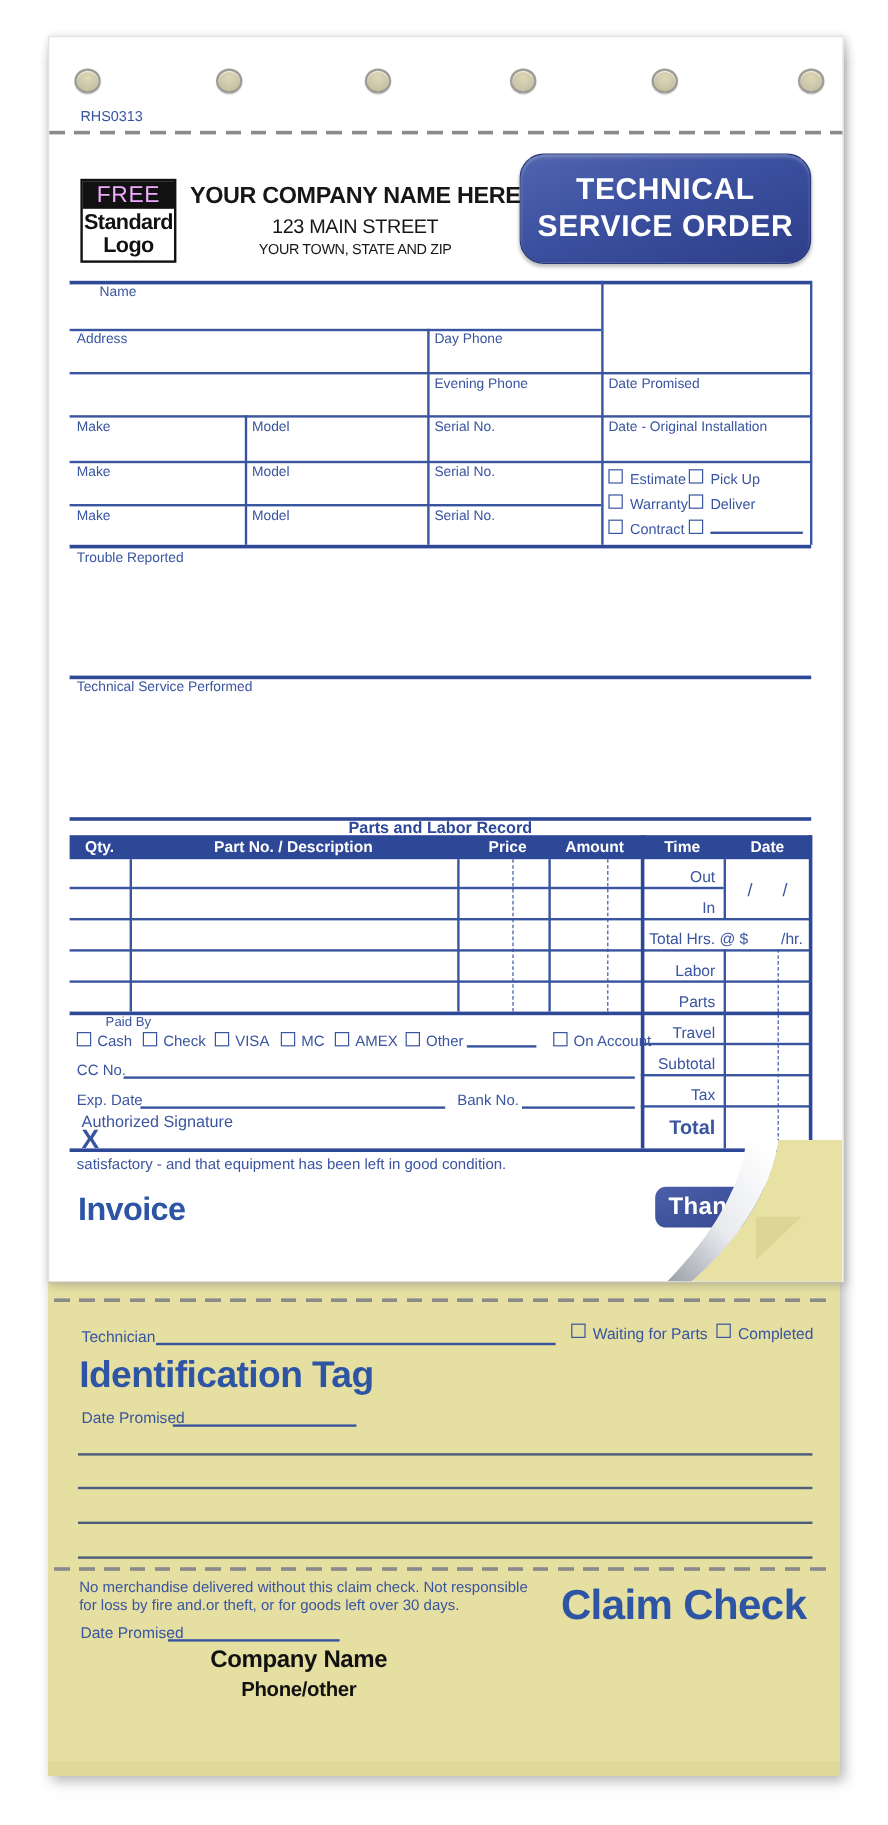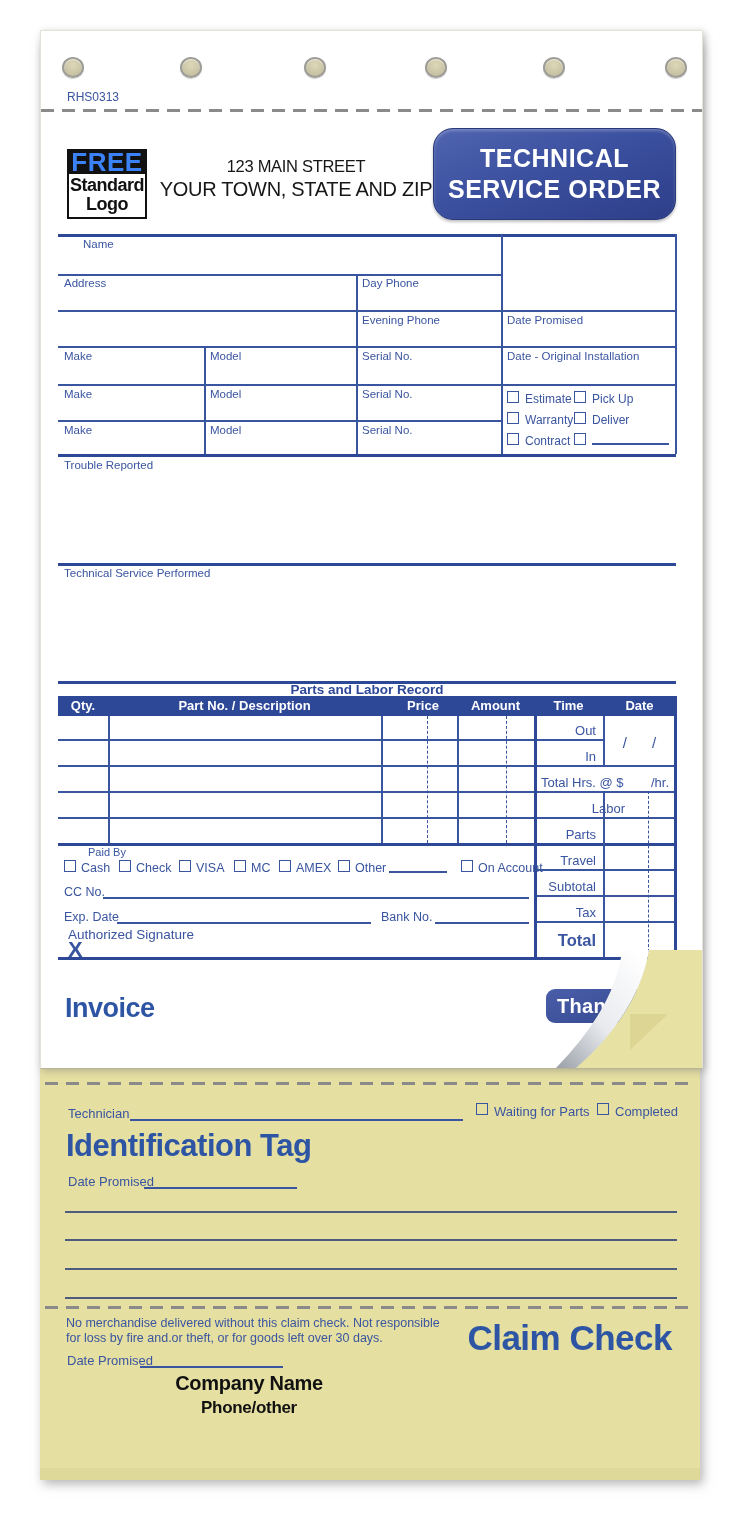--- a/index.html
+++ b/index.html
@@ -38,7 +38,7 @@
 
   
   .logo-box{position:absolute;left:26px;top:118px;width:80px;height:70px;border:2.5px solid #111;background:#fff;text-align:center;}
-  .logo-free{display:block;background:#111;color:#3b82f6;font-weight:bold;font-size:26px;line-height:23px;letter-spacing:.5px;}
+  .logo-free{display:block;background:#111;color:#f0abfc;font-weight:normal;font-size:19px;line-height:23px;letter-spacing:.5px;}
   .logo-mid{display:block;font-weight:bold;font-size:18px;line-height:20px;color:#111;margin-top:1px;letter-spacing:-.5px;}
   .logo-bot{display:block;font-weight:bold;font-size:18px;line-height:19px;color:#111;letter-spacing:-.5px;text-align:center;}
   .company{position:absolute;left:108px;top:121px;width:294px;text-align:center;color:var(--ink);}

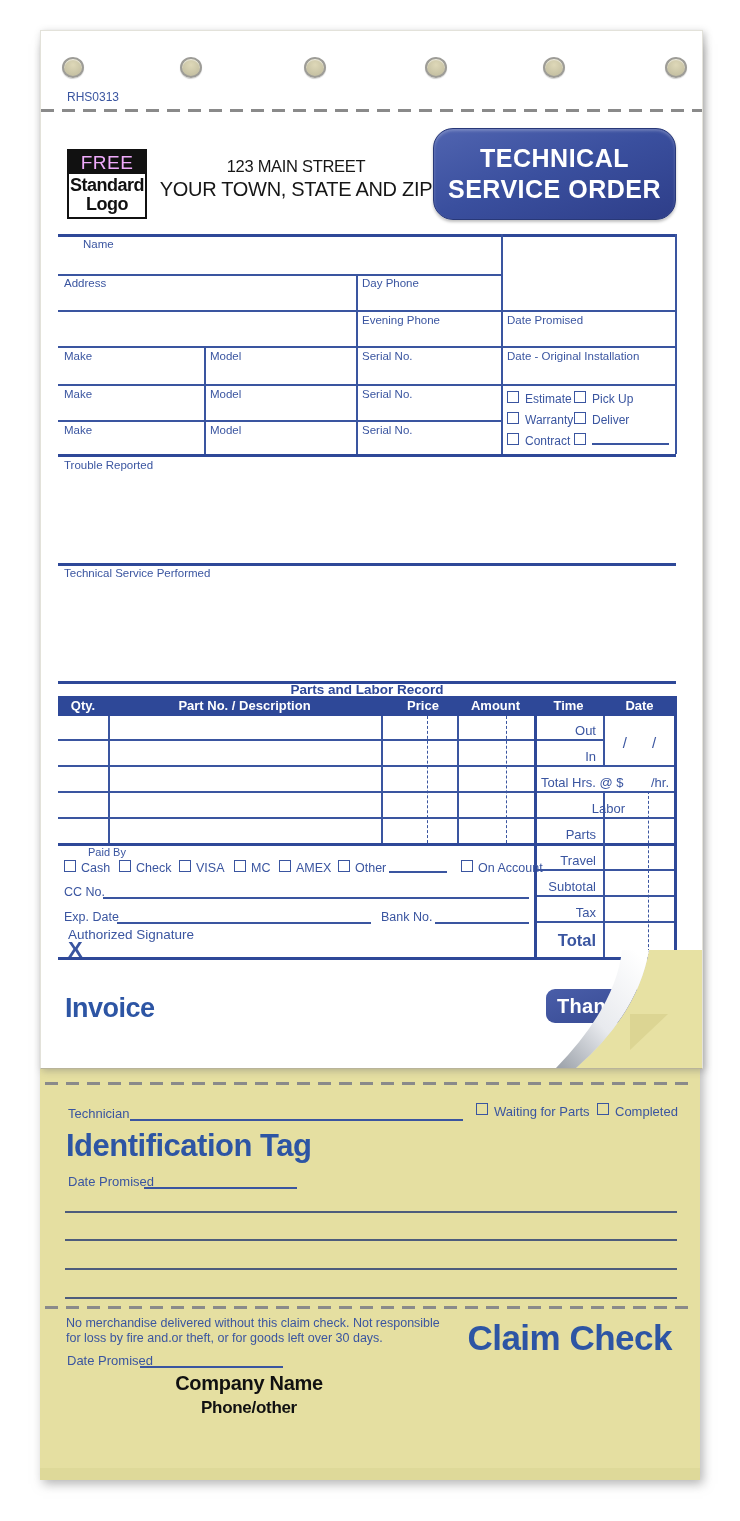--- a/index.html
+++ b/index.html
@@ -134,6 +134,7 @@
       <span class="logo-bot">Logo</span>
     </div>
     <div class="company">
+      <div class="c1">YOUR COMPANY NAME HERE</div>
       <div class="c2">123 MAIN STREET</div>
       <div class="c3">YOUR TOWN, STATE AND ZIP</div>
     </div>

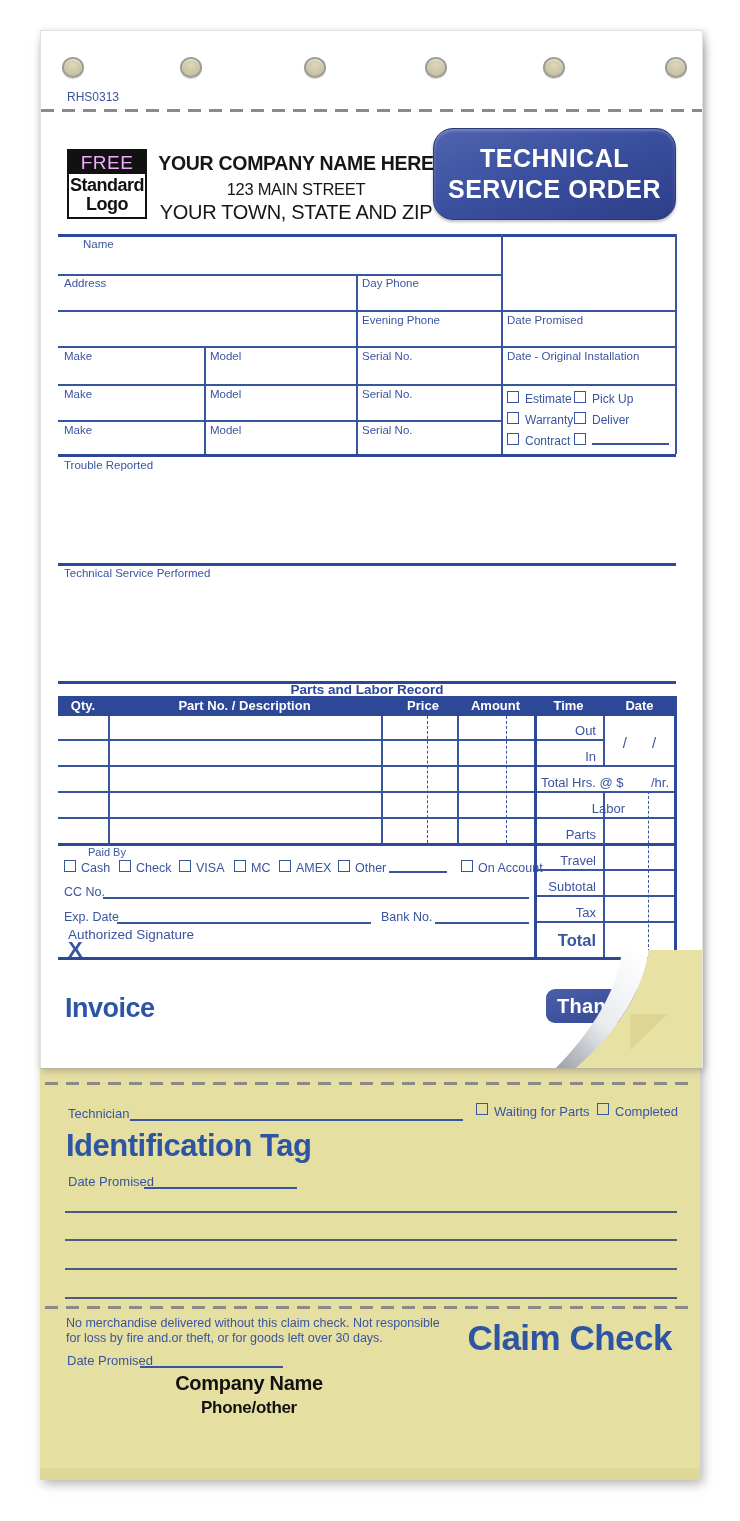--- a/index.html
+++ b/index.html
@@ -44,7 +44,7 @@
   .company{position:absolute;left:108px;top:121px;width:294px;text-align:center;color:var(--ink);}
   .company .c1{font-size:19.5px;font-weight:bold;letter-spacing:-.3px;}
   .company .c2{font-size:16.5px;margin-top:5px;letter-spacing:-.3px;}
-  .company .c3{font-size:20px;margin-top:2px;letter-spacing:-.3px;}
+  .company .c3{font-size:12px;margin-top:2px;letter-spacing:-.3px;}
   .badge{position:absolute;left:392px;top:97px;width:243px;height:92px;border-radius:20px;
     background:linear-gradient(160deg,#5064b0 0%,#3a4f9e 48%,#2e3e89 100%);
     border:1px solid #283878;box-shadow:inset 0 2px 3px rgba(255,255,255,.25), 0 2px 3px rgba(0,0,0,.25);

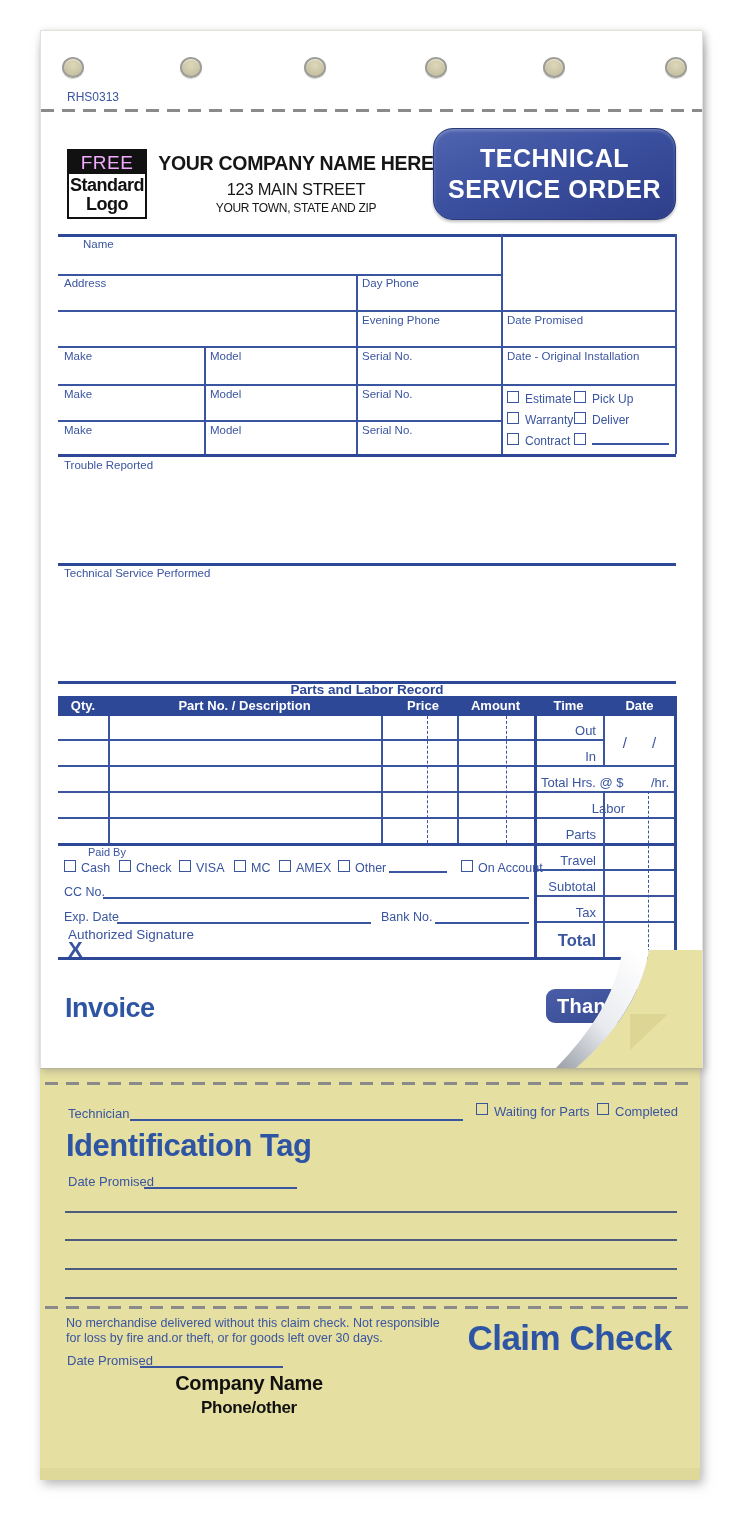--- a/index.html
+++ b/index.html
@@ -234,7 +234,7 @@
     <span class="lbl pre" style="left:562px;top:703px;width:73px;text-align:center;font-size:15px;">/      /</span>
     <span class="lbl" style="left:500px;top:744px;font-size:13px;">Total Hrs. @ $</span>
     <span class="lbl" style="left:560px;top:744px;width:68px;text-align:right;font-size:13px;">/hr.</span>
-    <span class="sum" style="top:770px;margin-left:29px;">Labor</span>
+    <span class="sum" style="top:770px;">Labor</span>
     <span class="sum" style="top:796px;">Parts</span>
     <span class="sum" style="top:822px;">Travel</span>
     <span class="sum" style="top:848px;">Subtotal</span>

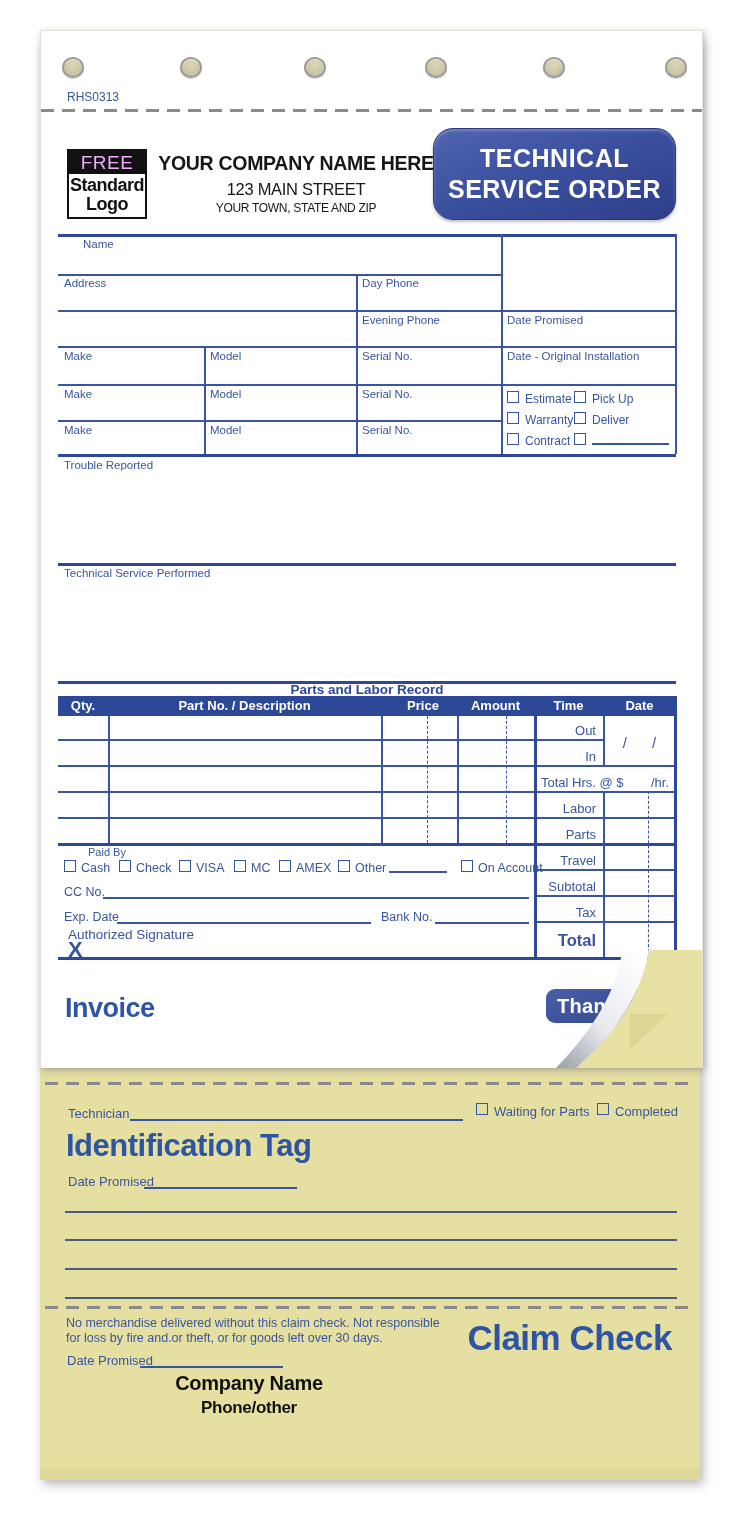--- a/index.html
+++ b/index.html
@@ -270,6 +270,7 @@
     <div style="position:absolute;left:50px;top:905px;width:440px;height:20px;"></div>
 
     <div class="small-blue" style="left:23px;top:932px;">
+      <div>satisfactory - and that equipment has been left in good condition.</div>
     </div>
 
     <span class="big-title" style="left:24px;top:962px;font-size:27px;">Invoice</span>

